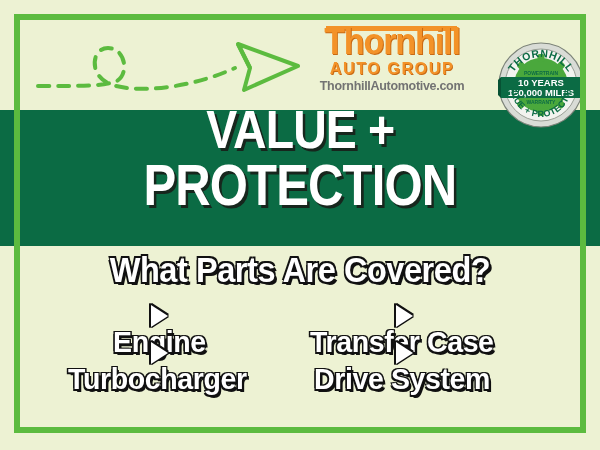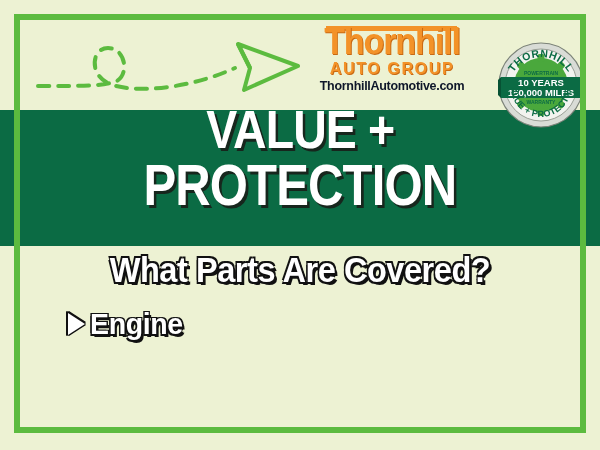--- a/index.html
+++ b/index.html
@@ -99,7 +99,7 @@
     display: block;
     font-size: 12.5px;
     font-weight: bold;
-    color: #0f172a;
+    color: #737373;
     letter-spacing: -0.3px;
     margin-top: 3px;
   }

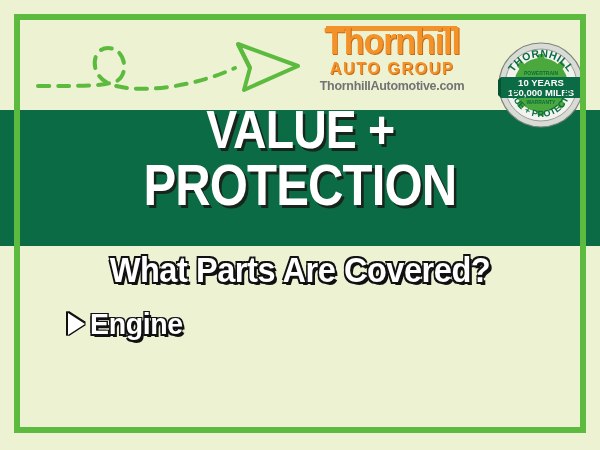--- a/index.html
+++ b/index.html
@@ -183,6 +183,7 @@
     align-items: center;
     height: 37px;
     white-space: nowrap;
+    flex-direction: column;
   }
   .tri {
     display: inline-block;

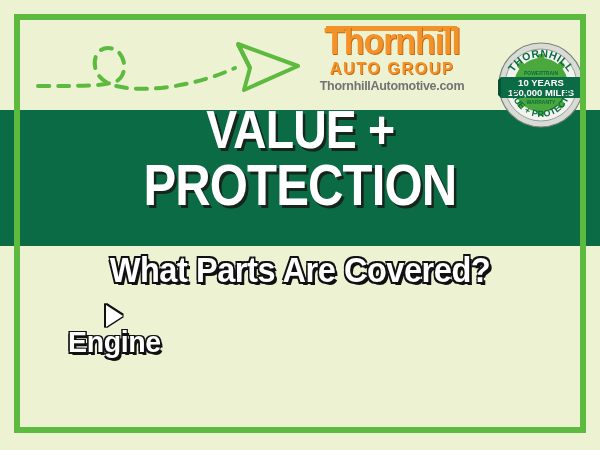--- a/index.html
+++ b/index.html
@@ -300,6 +300,16 @@
       </div>
     </div>
 
+    <div class="col col-right">
+      <div class="part-item">
+        <span class="tri"></span>
+        <span class="part-label">Transfer Case</span>
+      </div>
+      <div class="part-item">
+        <span class="tri"></span>
+        <span class="part-label">Drive System</span>
+      </div>
+    </div>
   </div>
 
   <div class="frame"></div>

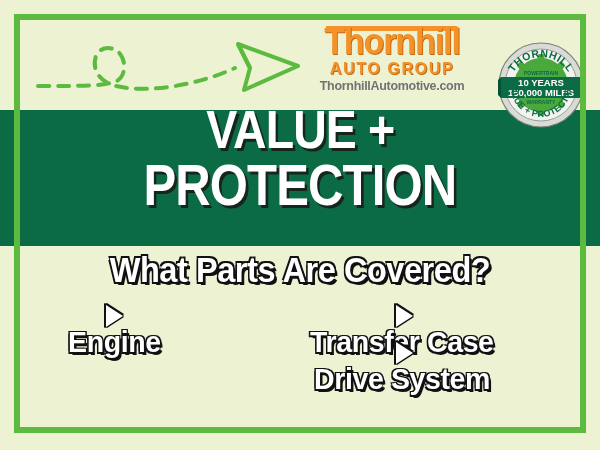--- a/index.html
+++ b/index.html
@@ -298,6 +298,10 @@
         <span class="tri"></span>
         <span class="part-label">Engine</span>
       </div>
+      <div class="part-item">
+        <span class="tri"></span>
+        <span class="part-label">Turbocharger</span>
+      </div>
     </div>
 
     <div class="col col-right">

